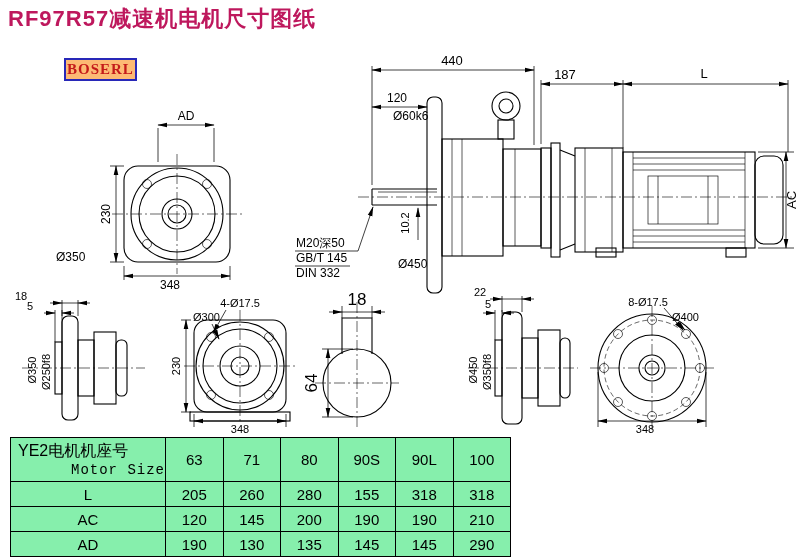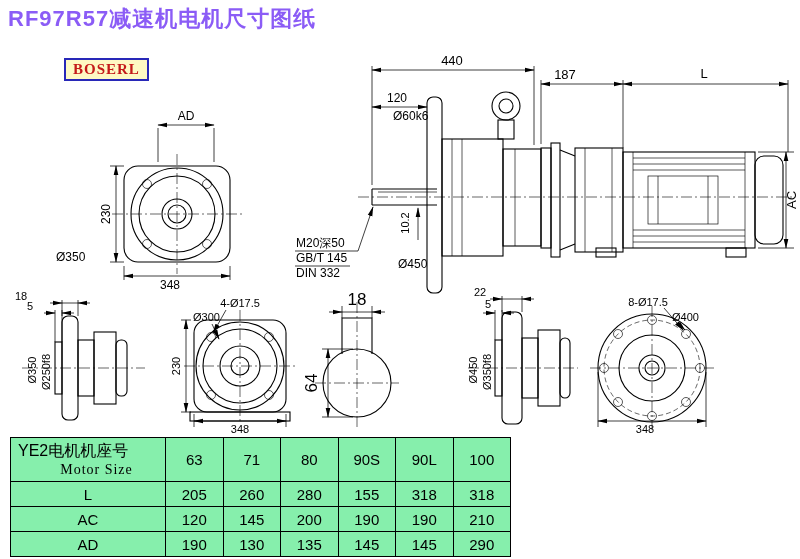--- a/index.html
+++ b/index.html
@@ -7,7 +7,7 @@
     font-family:"Liberation Sans","DejaVu Sans",sans-serif;}
   body{position:relative;}
   .title{position:absolute;left:8px;top:4px;font-size:22px;font-weight:bold;
-    color:#8b5cf6;letter-spacing:1px;white-space:nowrap;}
+    color:#be185d;letter-spacing:1px;white-space:nowrap;}
   .logo{position:absolute;left:64px;top:58px;border:2px solid #2828b8;
     padding:1px 7px;font-family:"Liberation Serif","DejaVu Serif",serif;
     font-weight:bold;font-size:15px;color:#c41a1a;letter-spacing:1px;background:#fef9c3;}

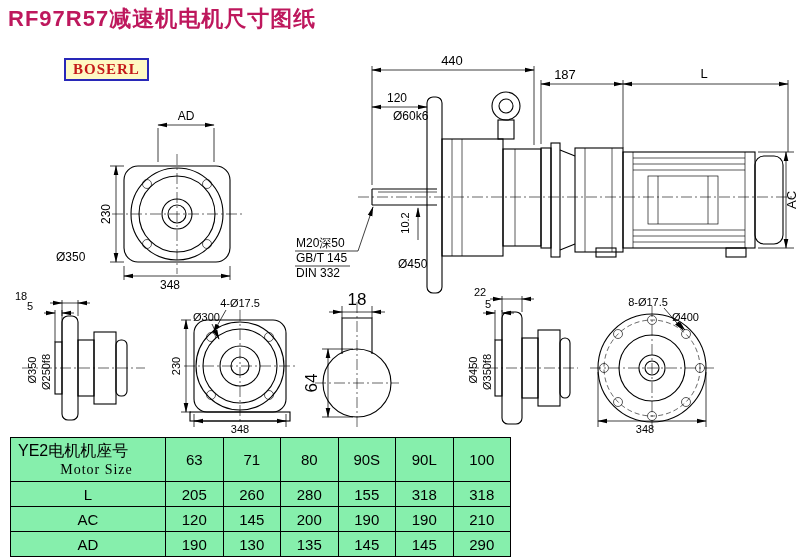--- a/index.html
+++ b/index.html
@@ -9,8 +9,8 @@
   .title{position:absolute;left:8px;top:4px;font-size:22px;font-weight:bold;
     color:#be185d;letter-spacing:1px;white-space:nowrap;}
   .logo{position:absolute;left:64px;top:58px;border:2px solid #2828b8;
-    padding:1px 7px;font-family:"Liberation Serif","DejaVu Serif",serif;
-    font-weight:bold;font-size:15px;color:#c41a1a;letter-spacing:1px;background:#fef9c3;}
+    padding:1px 1px;font-family:"Liberation Serif","DejaVu Serif",serif;
+    font-weight:bold;font-size:15px;color:#c41a1a;letter-spacing:1px;background:#fdba74;}
   svg.draw{position:absolute;left:0;top:0;}
   svg .ln{stroke:#000;stroke-width:1.1;fill:none;}
   svg .thin{stroke:#000;stroke-width:0.65;fill:none;}

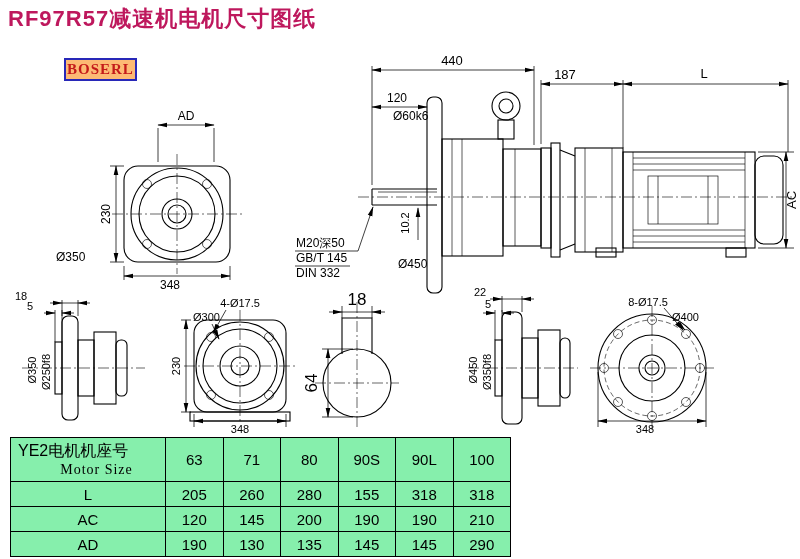--- a/index.html
+++ b/index.html
@@ -27,8 +27,8 @@
     font-size:15px;color:#000;height:25px;padding:0;}
   table.dims tr.hdr td{height:44px;}
   table.dims .cn{font-size:16px;text-align:left;padding-left:7px;}
-  table.dims .en{font-family:Liberation Serif, serif;
-    font-size:14px;text-align:center;padding-left:17px;letter-spacing:1px;}
+  table.dims .en{font-family:Liberation Mono, monospace;
+    font-size:14px;text-align:right;padding-left:17px;letter-spacing:1px;}
 </style>
 </head>
 <body>

